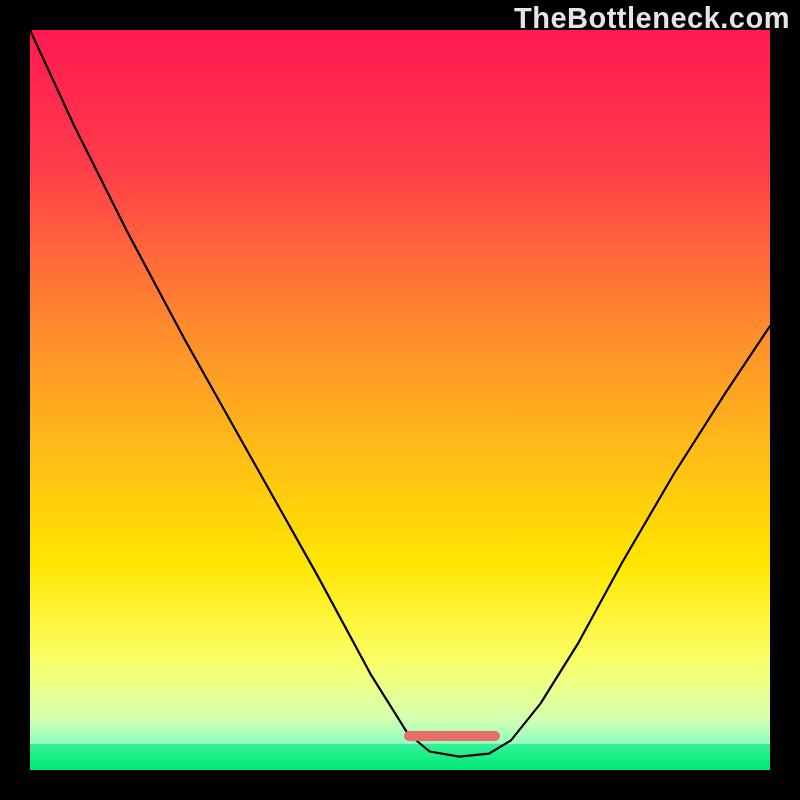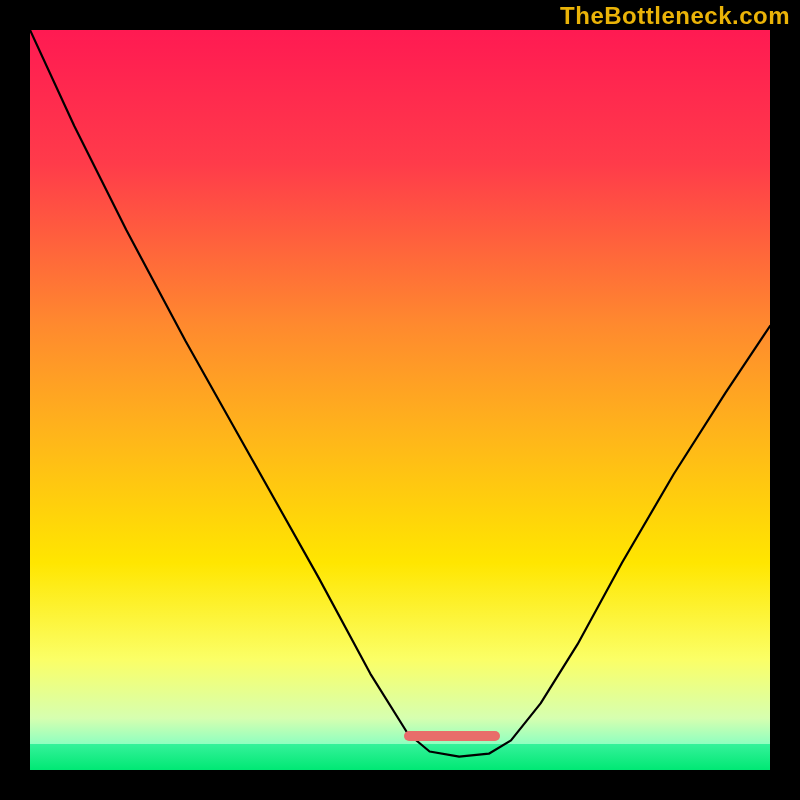--- a/index.html
+++ b/index.html
@@ -21,8 +21,8 @@
     position: absolute;
     top: 2px;
     right: 10px;
-    color: #eab308;
-    font-size: 24px;
+    color: #e5e5e5;
+    font-size: 29px;
     font-weight: bold;
     letter-spacing: 0.5px;
     user-select: none;

